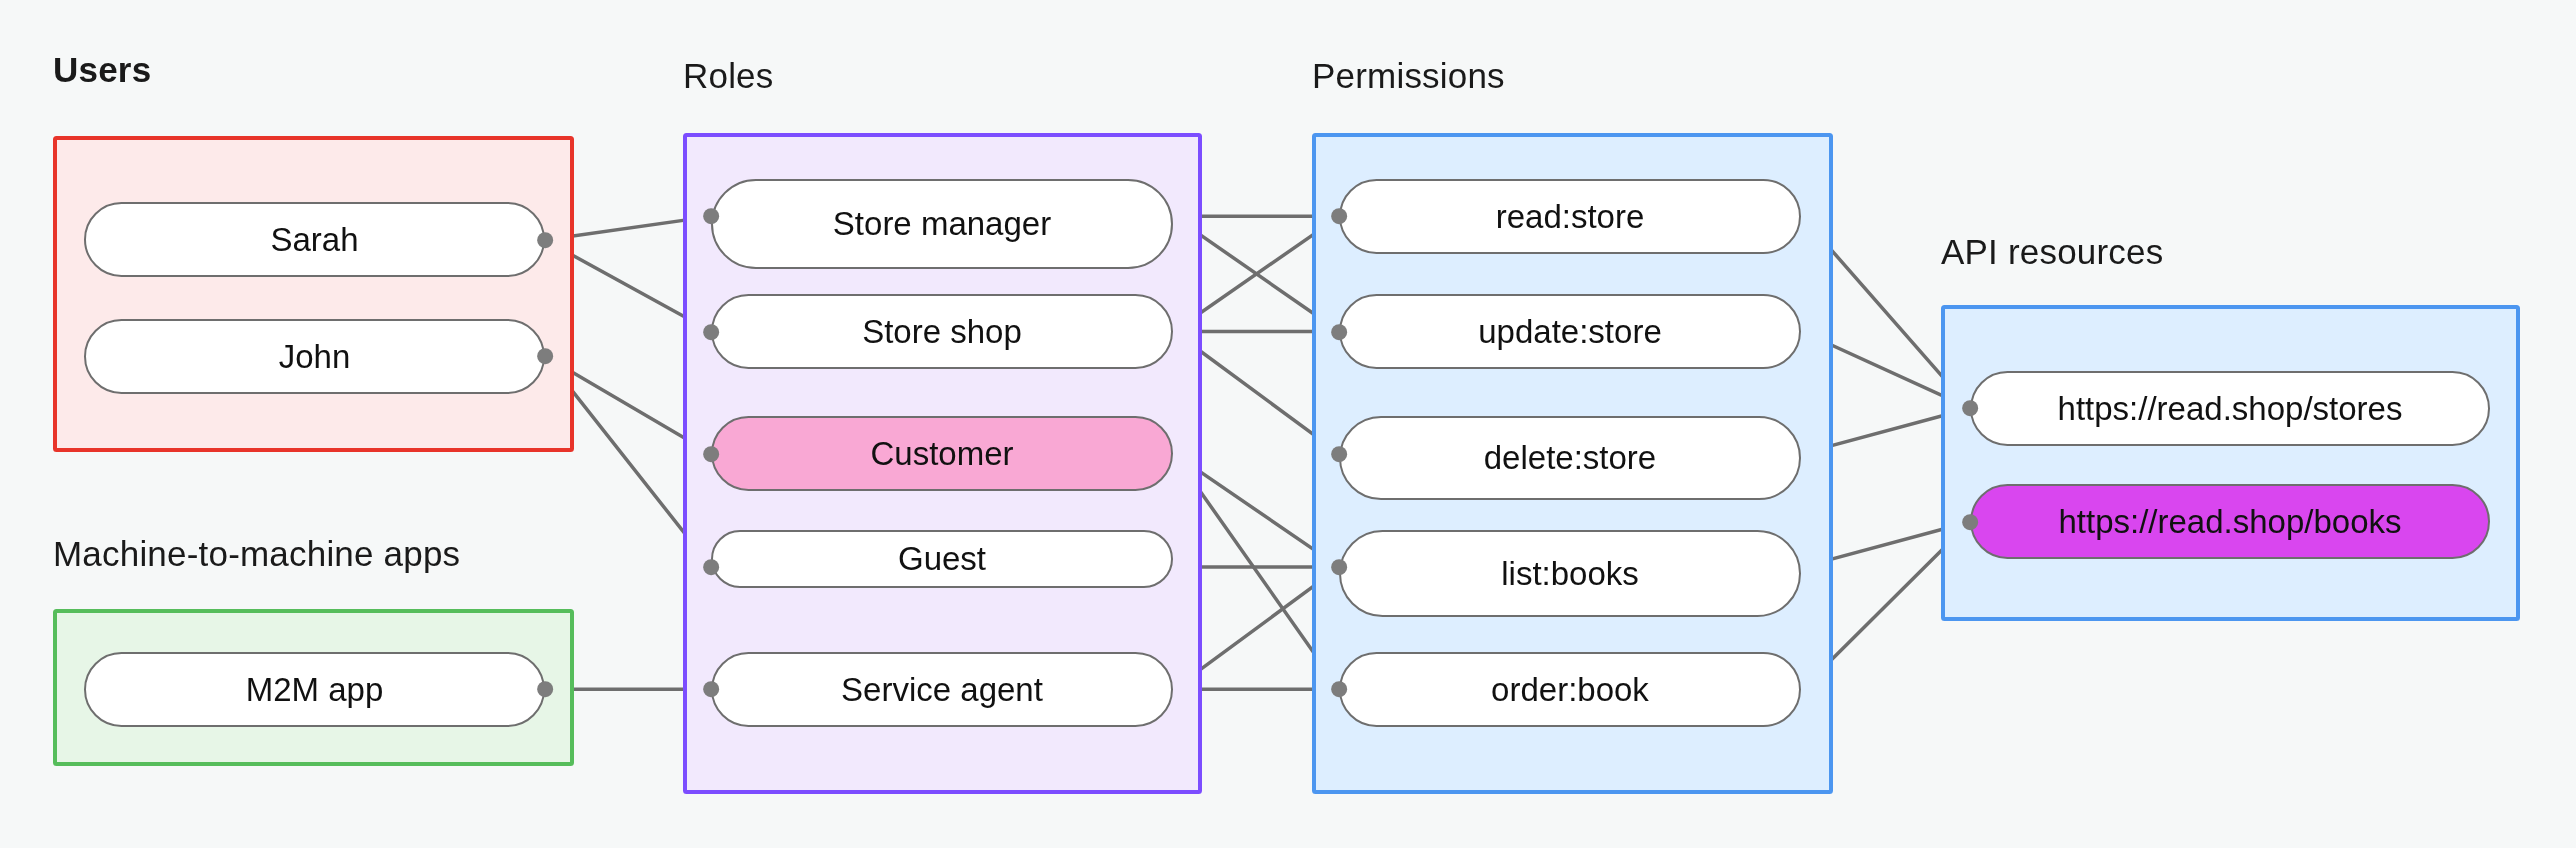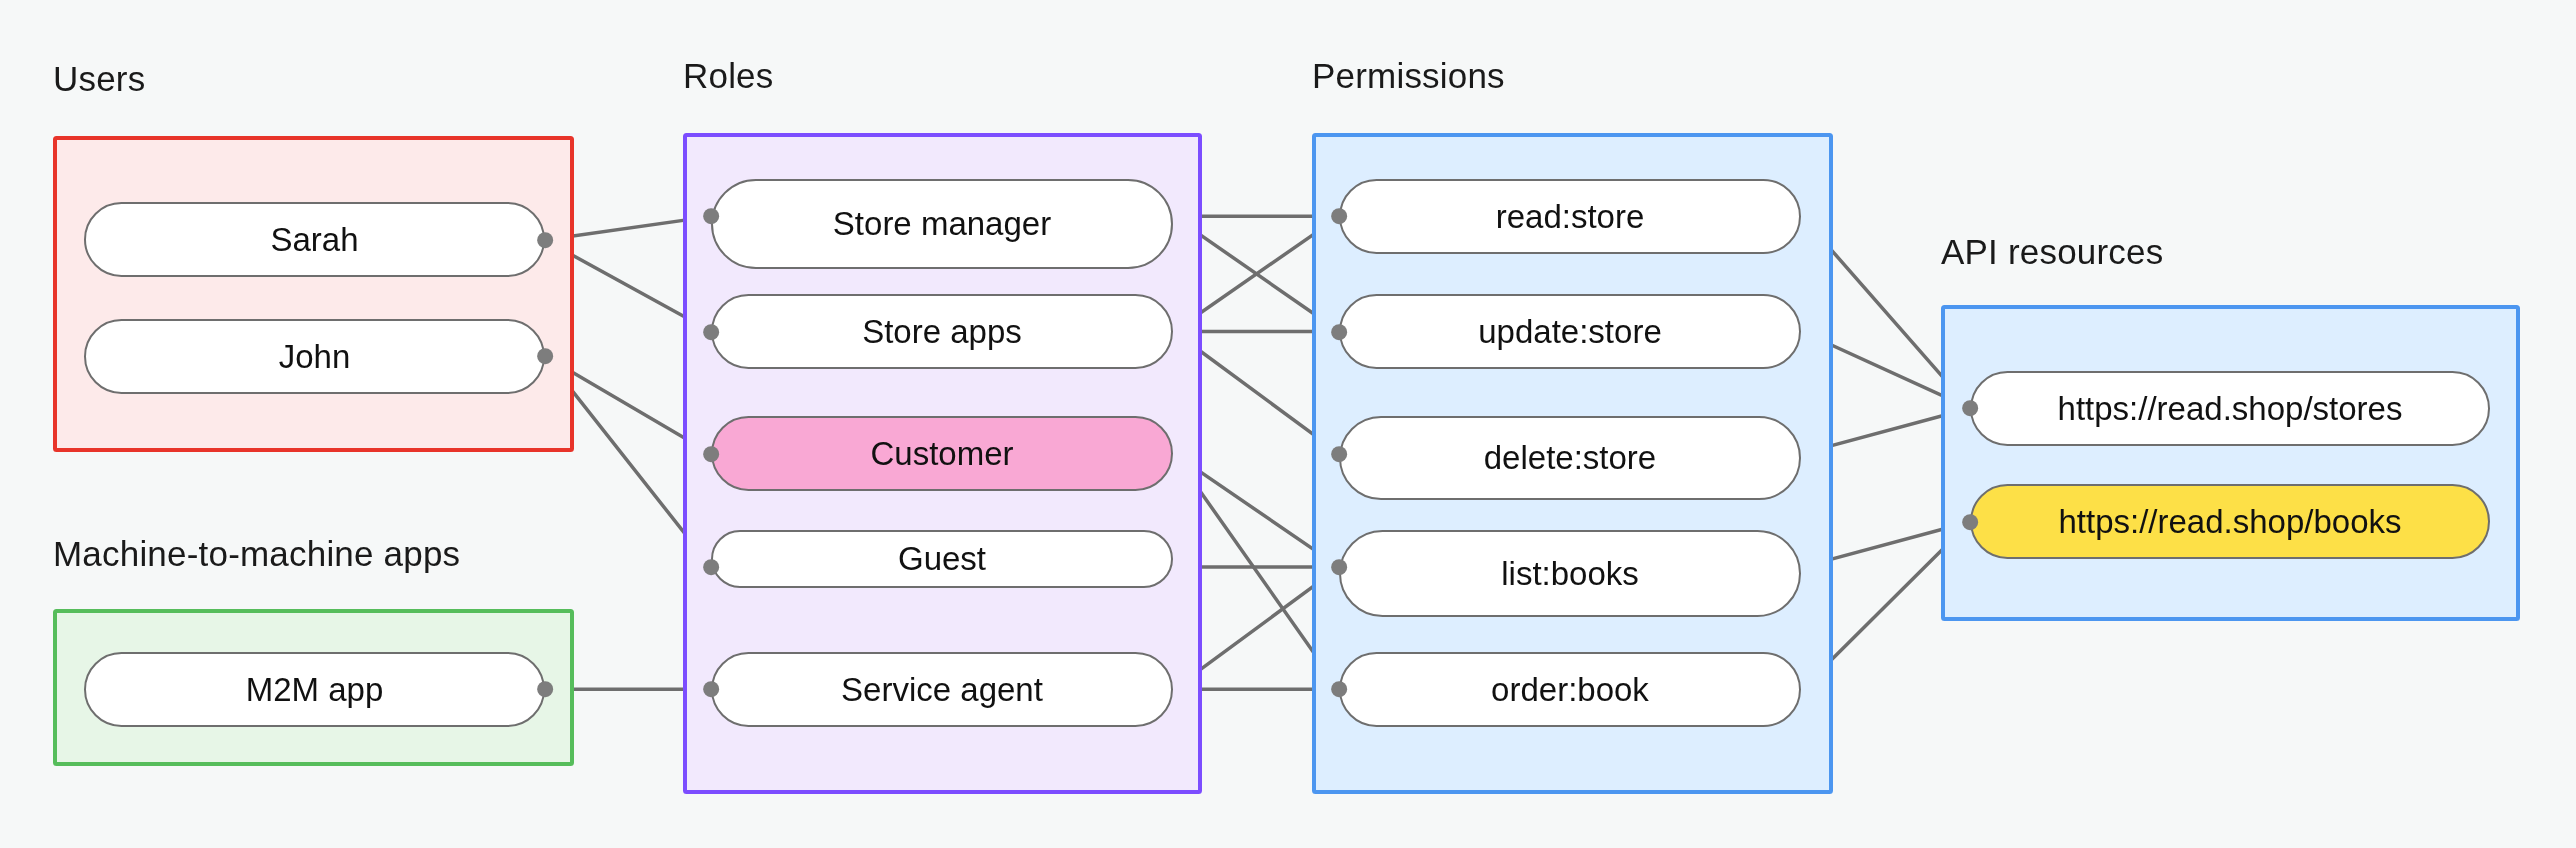--- a/index.html
+++ b/index.html
@@ -56,7 +56,7 @@
     </svg>
   <div id="groups">
       <div class="group-box group-users" style="left: 53px; top: 136px; width: 521px; height: 316px; background: rgb(253, 234, 234); border-color: rgb(232, 52, 42);"></div>
-      <div class="group-title" style="left: 53px; top: 59px;">Users</div>
+      <div class="group-title" style="left: 53px; top: 50px; font-weight: bold;">Users</div>
       <div class="group-box group-m2m" style="left: 53px; top: 609px; width: 521px; height: 157px; background: rgb(231, 246, 231); border-color: rgb(86, 189, 91);"></div>
       <div class="group-title" style="left: 53px; top: 534px;">Machine-to-machine apps</div>
       <div class="group-box group-roles" style="left: 683px; top: 133px; width: 519px; height: 661px; background: rgb(242, 233, 253); border-color: rgb(124, 77, 255);"></div>

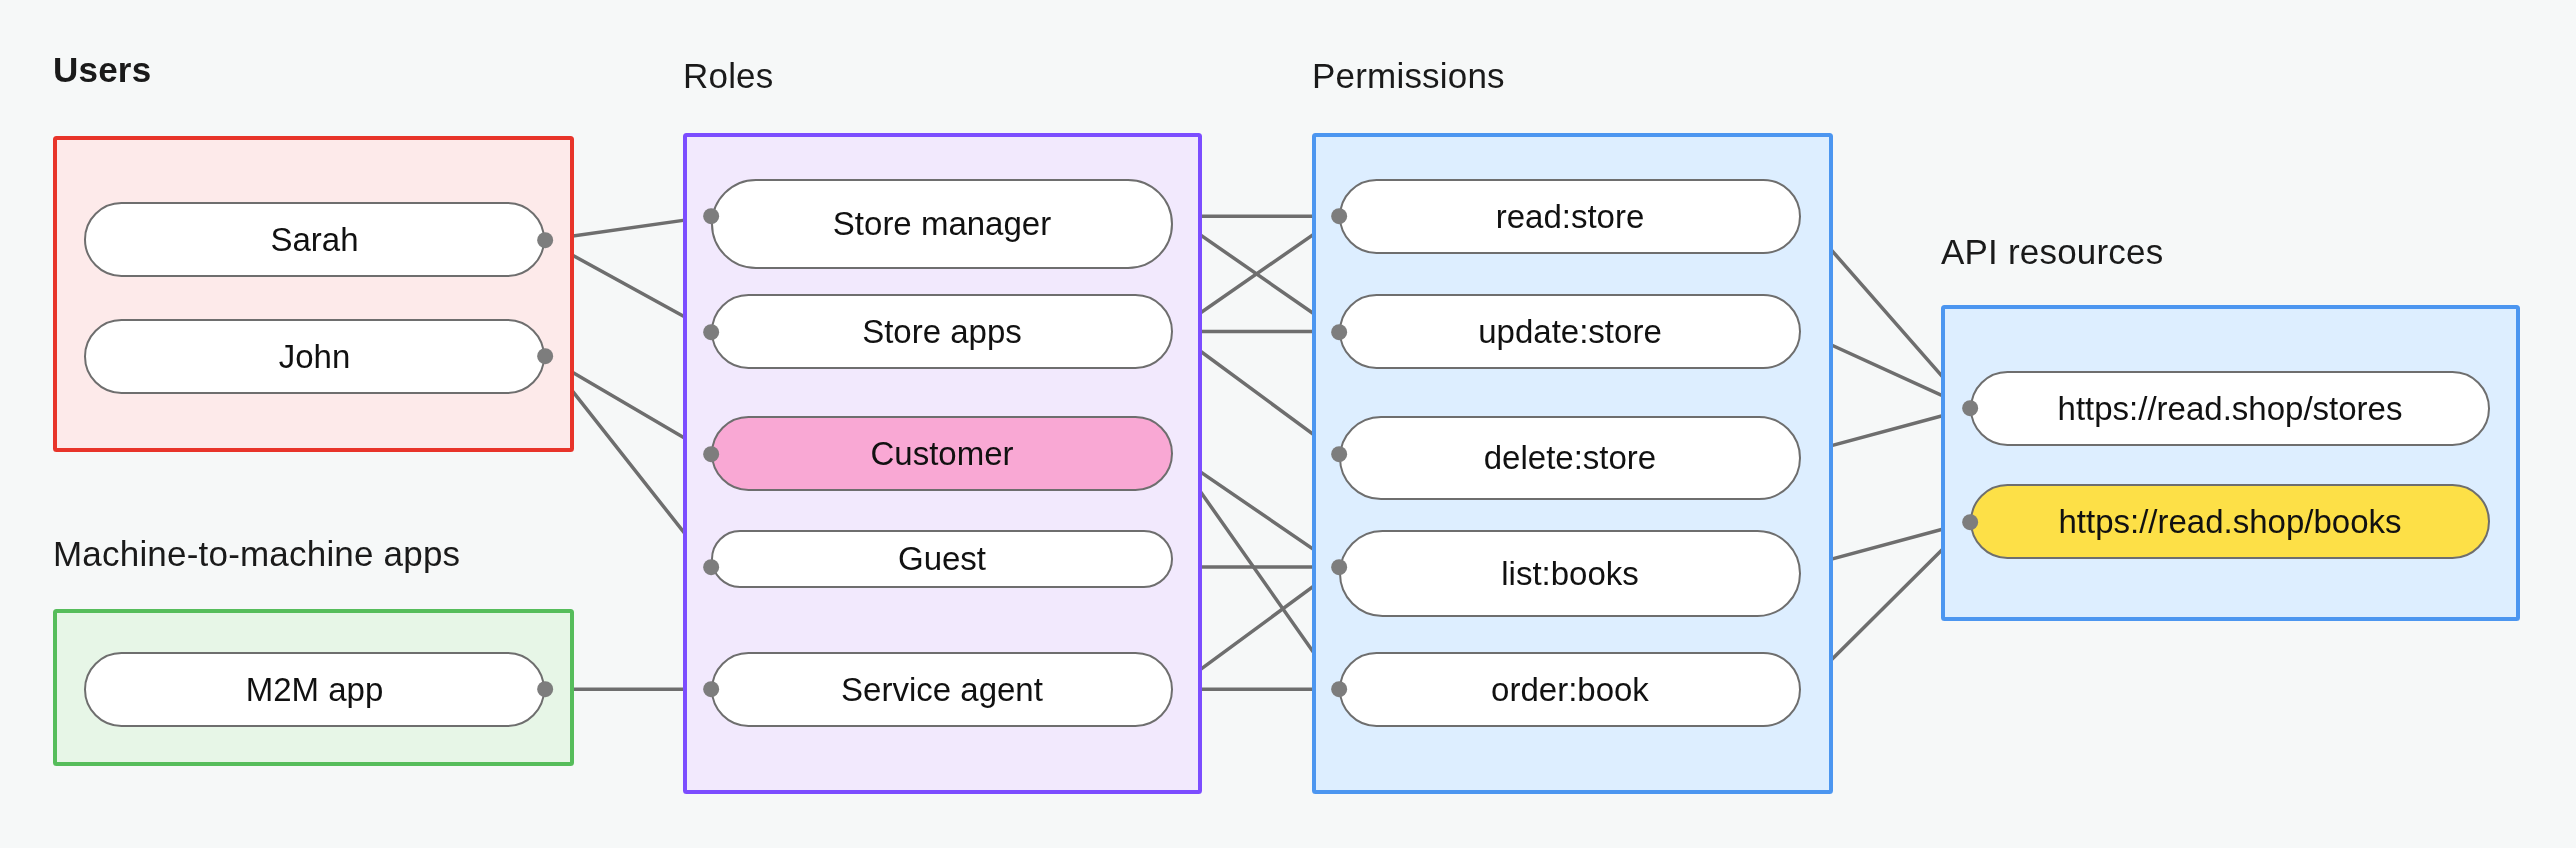--- a/index.html
+++ b/index.html
@@ -71,7 +71,7 @@
       <div class="node" style="left: 84px; top: 319px; width: 461px; height: 75px; background: rgb(255, 255, 255); border-color: rgb(110, 110, 110);">John</div>
       <div class="node" style="left: 84px; top: 652px; width: 461px; height: 75px; background: rgb(255, 255, 255); border-color: rgb(110, 110, 110);">M2M app</div>
       <div class="node" style="left: 711px; top: 179px; width: 462px; height: 90px; background: rgb(255, 255, 255); border-color: rgb(110, 110, 110);">Store manager</div>
-      <div class="node" style="left: 711px; top: 294px; width: 462px; height: 75px; background: rgb(255, 255, 255); border-color: rgb(110, 110, 110);">Store apps</div>
+      <div class="node" style="left: 711px; top: 294px; width: 462px; height: 75px; background: rgb(255, 255, 255); border-color: rgb(110, 110, 110);">Store shop</div>
       <div class="node" style="left: 711px; top: 416px; width: 462px; height: 75px; background: #f9a8d4; border-color: rgb(110, 110, 110);">Customer</div>
       <div class="node" style="left: 711px; top: 530px; width: 462px; height: 58px; background: rgb(255, 255, 255); border-color: rgb(110, 110, 110);">Guest</div>
       <div class="node" style="left: 711px; top: 652px; width: 462px; height: 75px; background: rgb(255, 255, 255); border-color: rgb(110, 110, 110);">Service agent</div>

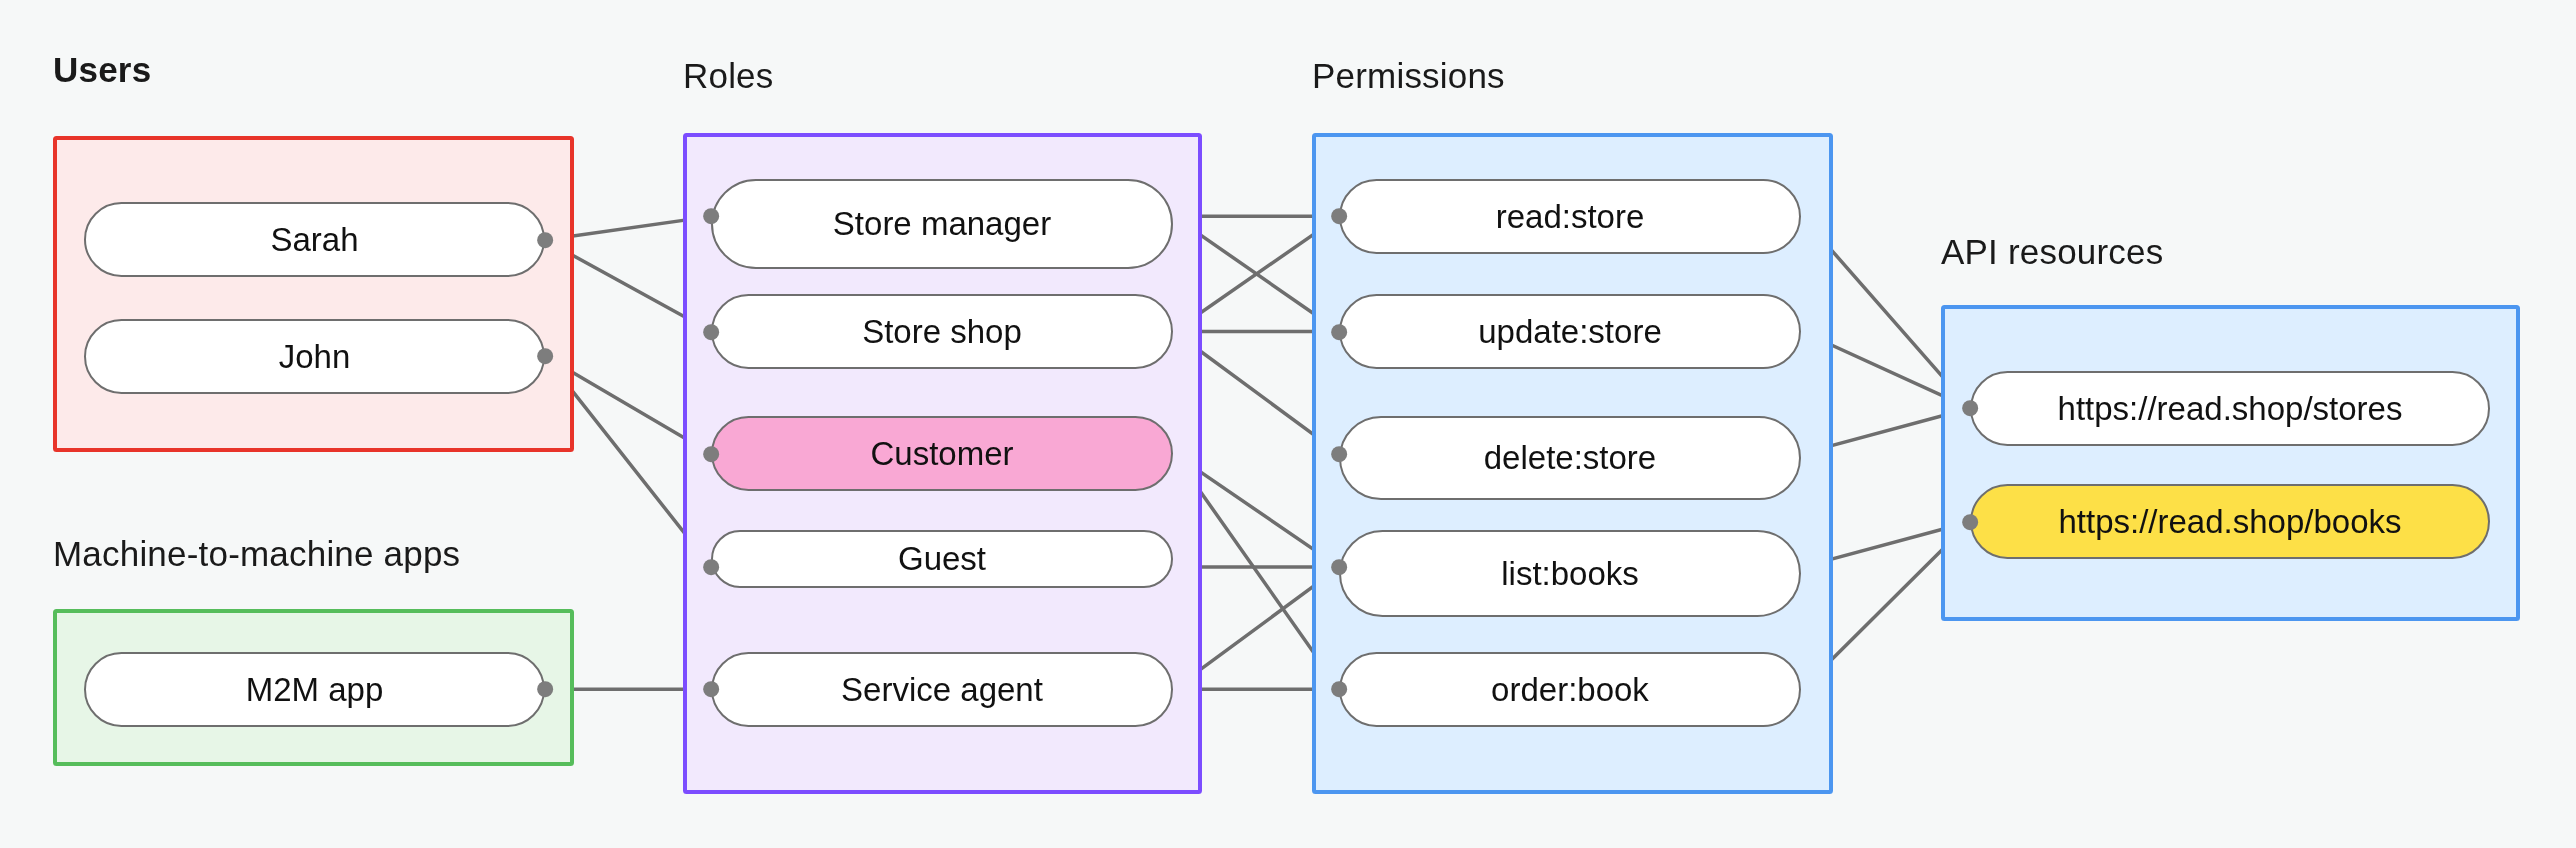--- a/index.html
+++ b/index.html
@@ -81,7 +81,7 @@
       <div class="node" style="left: 1339px; top: 530px; width: 462px; height: 87px; background: rgb(255, 255, 255); border-color: rgb(110, 110, 110);">list:books</div>
       <div class="node" style="left: 1339px; top: 652px; width: 462px; height: 75px; background: rgb(255, 255, 255); border-color: rgb(110, 110, 110);">order:book</div>
       <div class="node" style="left: 1970px; top: 371px; width: 520px; height: 75px; background: rgb(255, 255, 255); border-color: rgb(110, 110, 110);">https://read.shop/stores</div>
-      <div class="node" style="left: 1970px; top: 484px; width: 520px; height: 75px; background: #fde047; border-color: rgb(110, 110, 110);">https://read.shop/books</div>
+      <div class="node" style="left: 1970px; top: 484px; width: 520px; height: 75px; background: #d946ef; border-color: rgb(110, 110, 110);">https://read.shop/books</div>
     </div>
   <div id="ports">
       <div class="port" style="left: 545px; top: 240px; background: rgb(125, 125, 125);"></div>

